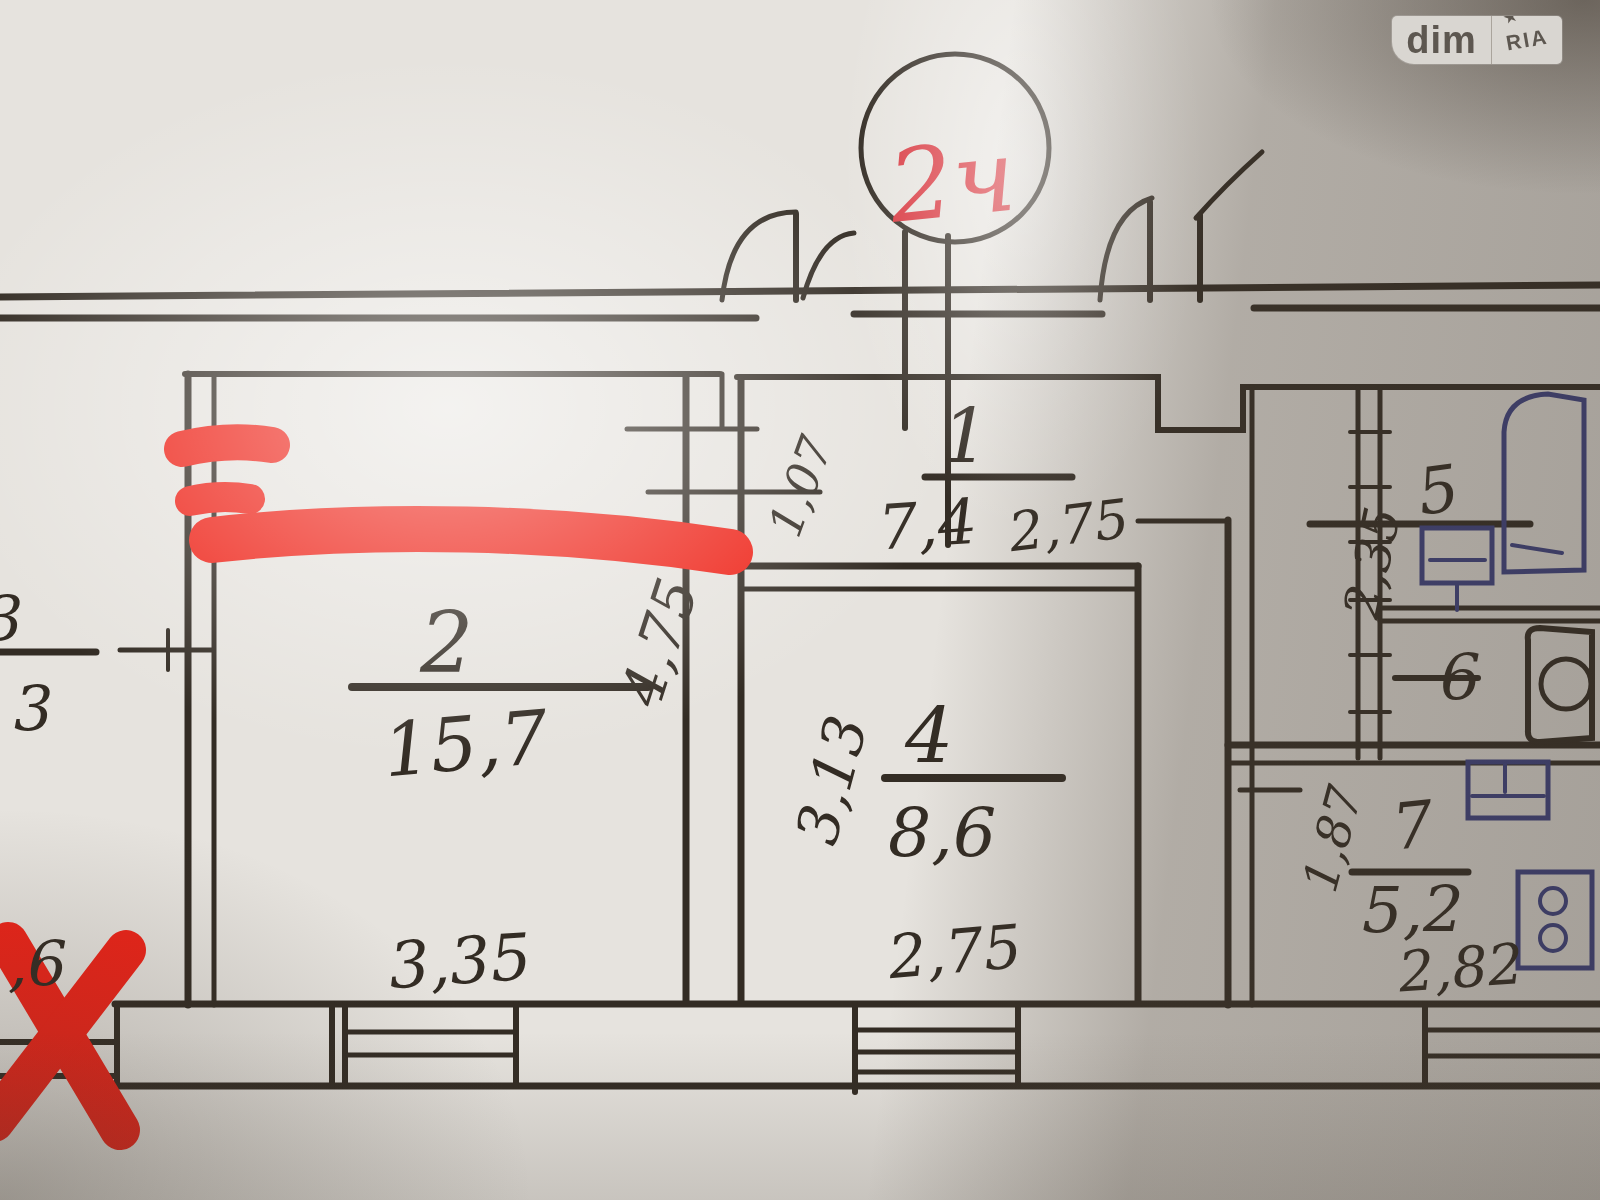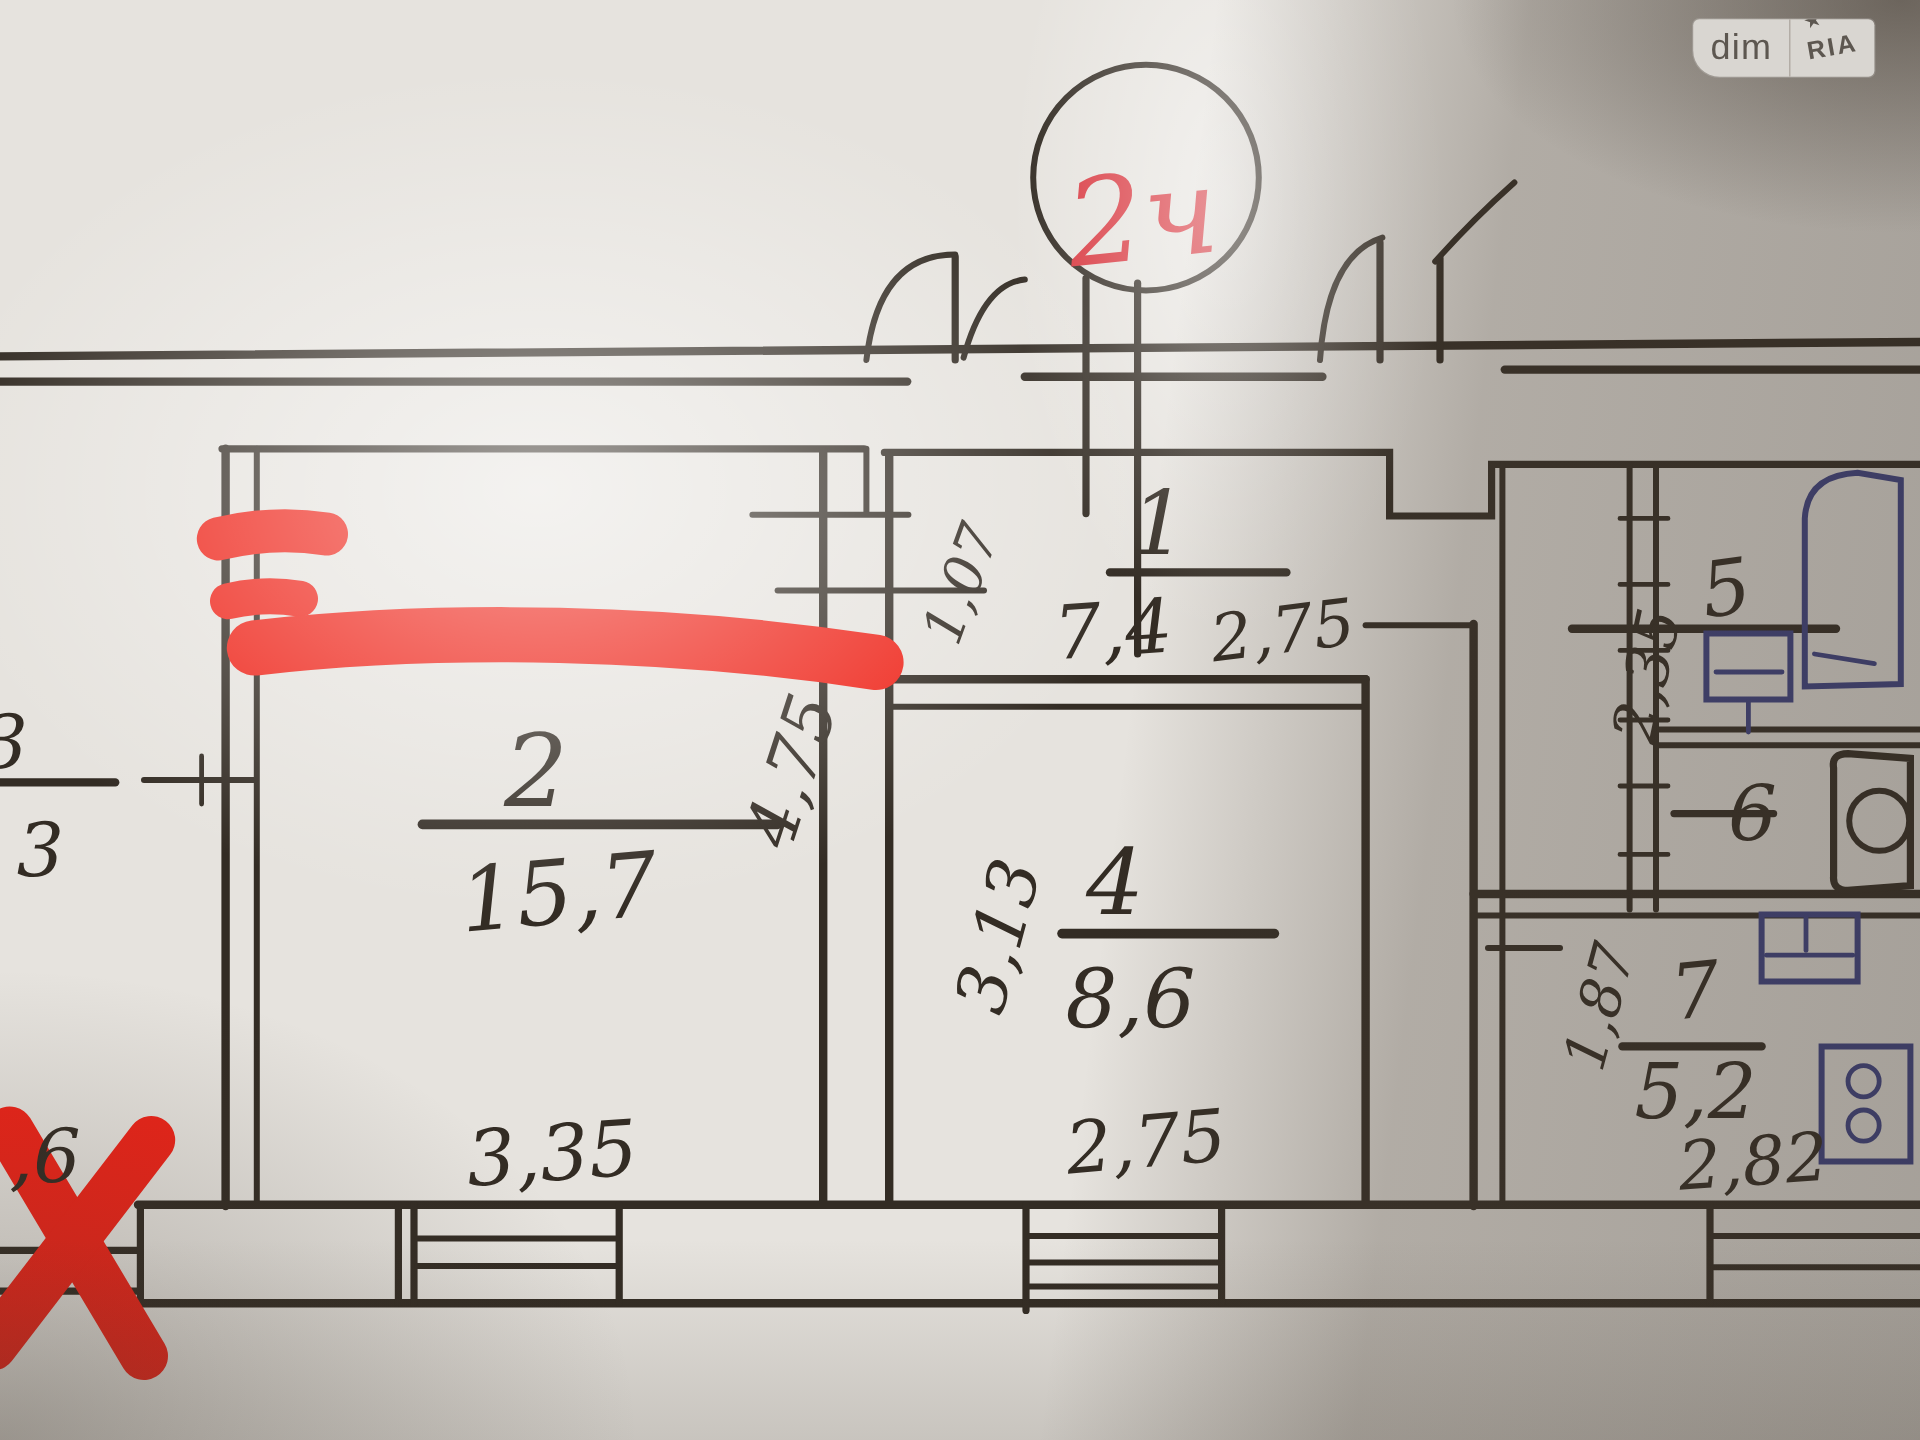--- a/index.html
+++ b/index.html
@@ -28,7 +28,7 @@
   }
   #logo .cell{display:flex;align-items:center;padding:0 14px;
     font-family:"Liberation Sans", sans-serif;color:#5d5750;}
-  #logo .dim{font-size:30px;font-weight:400;letter-spacing:1px;}
+  #logo .dim{font-size:38px;font-weight:700;letter-spacing:1px;}
   #logo .divider{width:1px;background:#aaa49c;}
   #logo .ria{font-size:21px;font-weight:800;letter-spacing:2px;transform:rotate(-10deg);position:relative;}
   #logo .star{position:absolute;top:-11px;left:16px;font-size:15px;transform:rotate(-8deg);}

